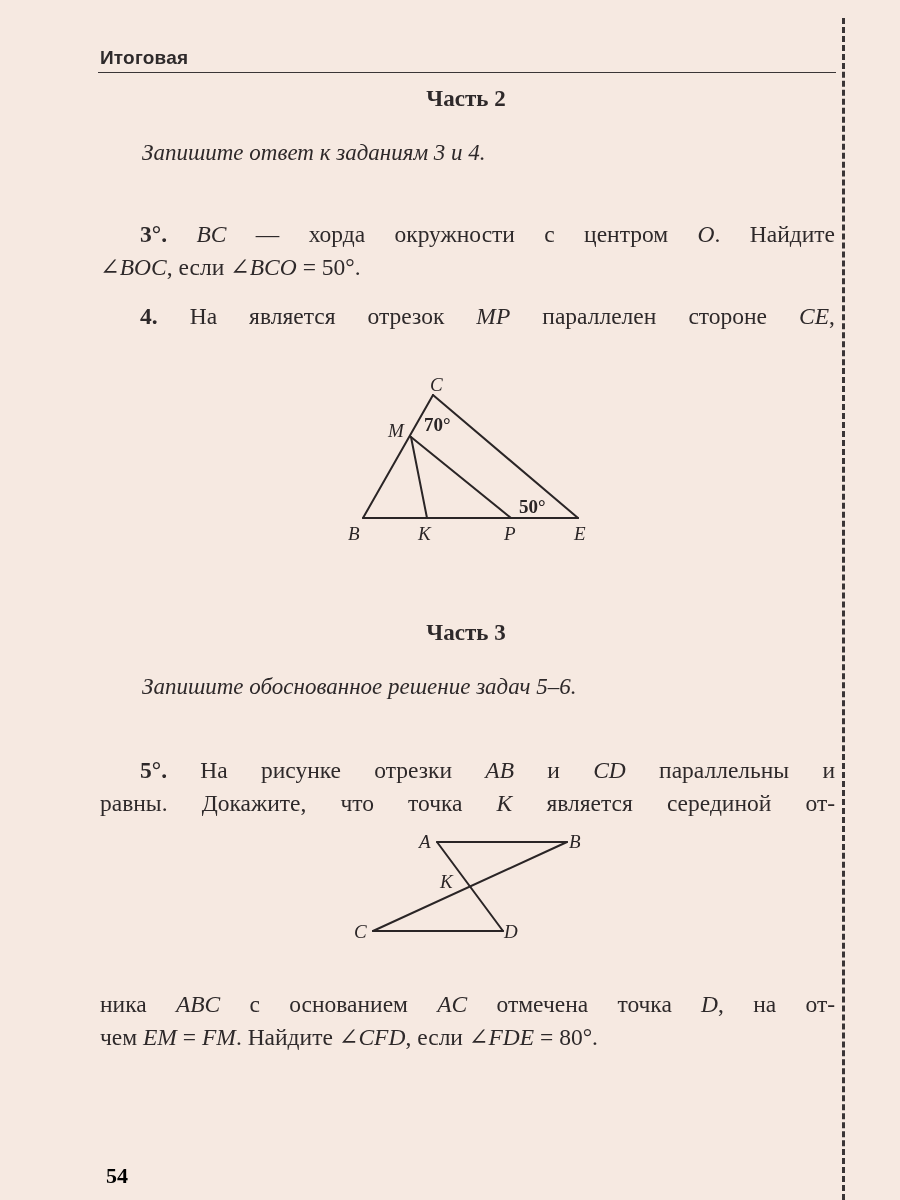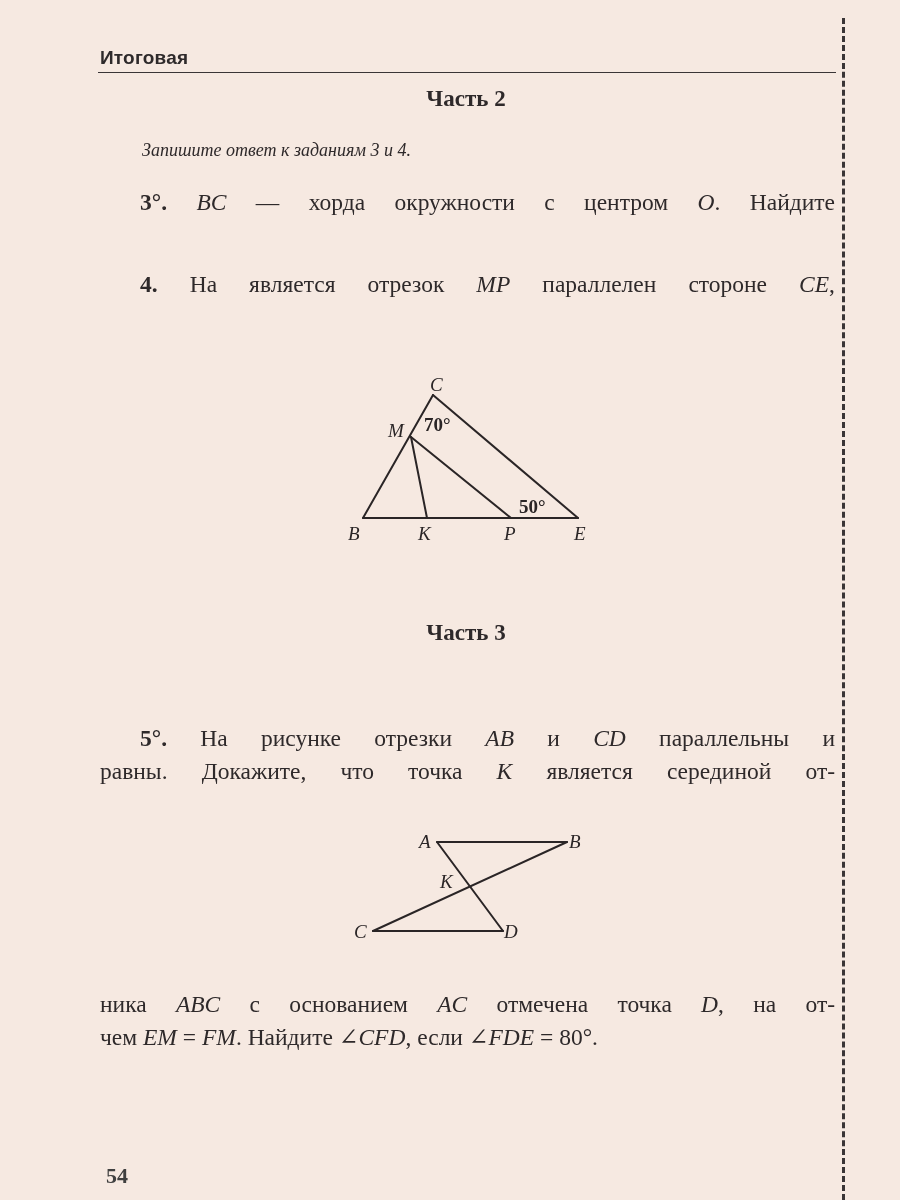--- a/index.html
+++ b/index.html
@@ -61,7 +61,7 @@
       left: 142px;
       font-family: "Liberation Serif", "DejaVu Serif", serif;
       font-style: italic;
-      font-size: 18px;
+      font-size: 23px;
       color: #2e292a;
     }
     .task {

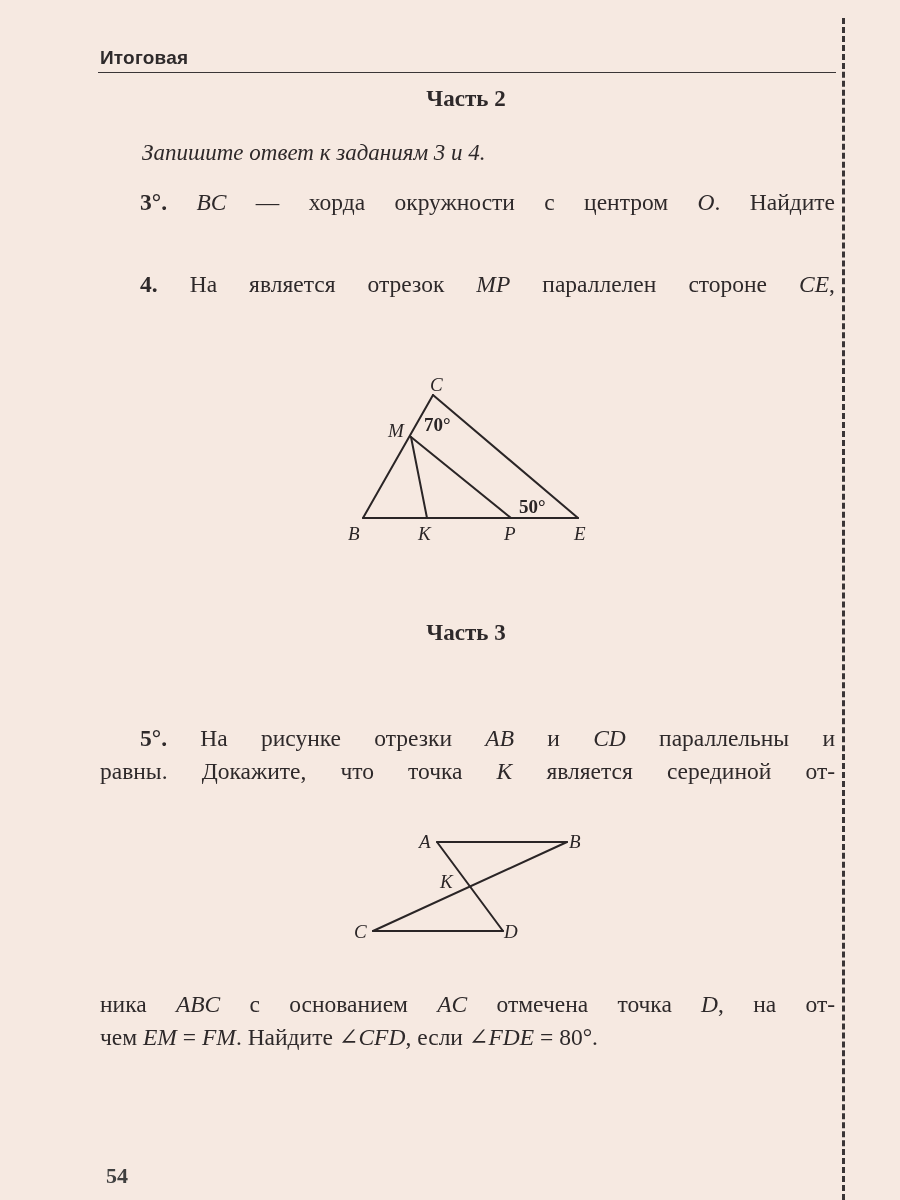--- a/index.html
+++ b/index.html
@@ -84,6 +84,7 @@
     }
     .task .line.first {
       padding-left: 40px;
+      margin-top: 32px;
     }
     .num {
       font-weight: bold;

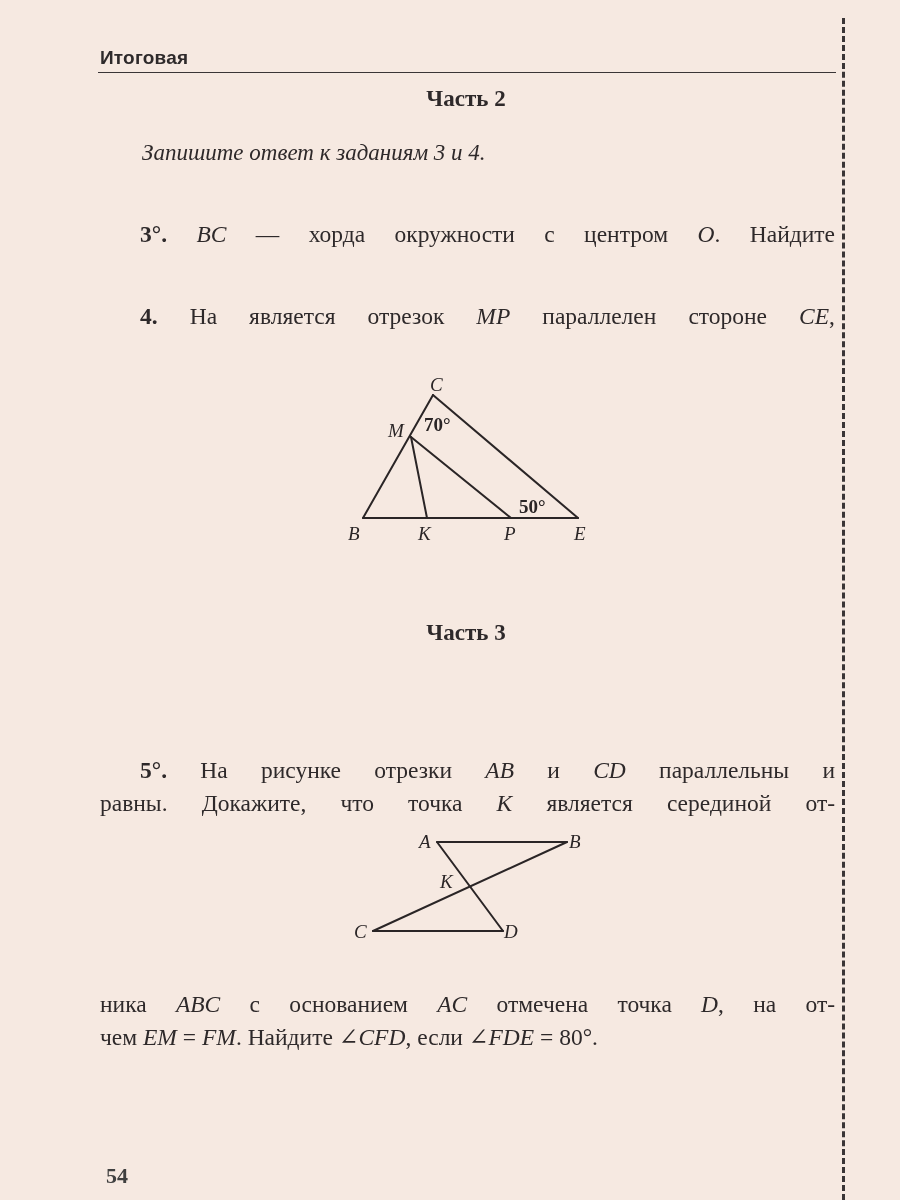--- a/index.html
+++ b/index.html
@@ -139,6 +139,7 @@
 
   <div class="task" style="top:186px;">
     <span class="line first"><span class="num">3°.</span> <span class="m">BC</span><span> — хорда окружности с центром </span><span class="m">O</span><span>. Найдите</span></span>
+    <span class="line last"><span class="m">∠BOC</span><span>, если </span><span class="m">∠BCO</span><span> = 50°.</span></span>
   </div>
 
   <div class="task" style="top:268px;">

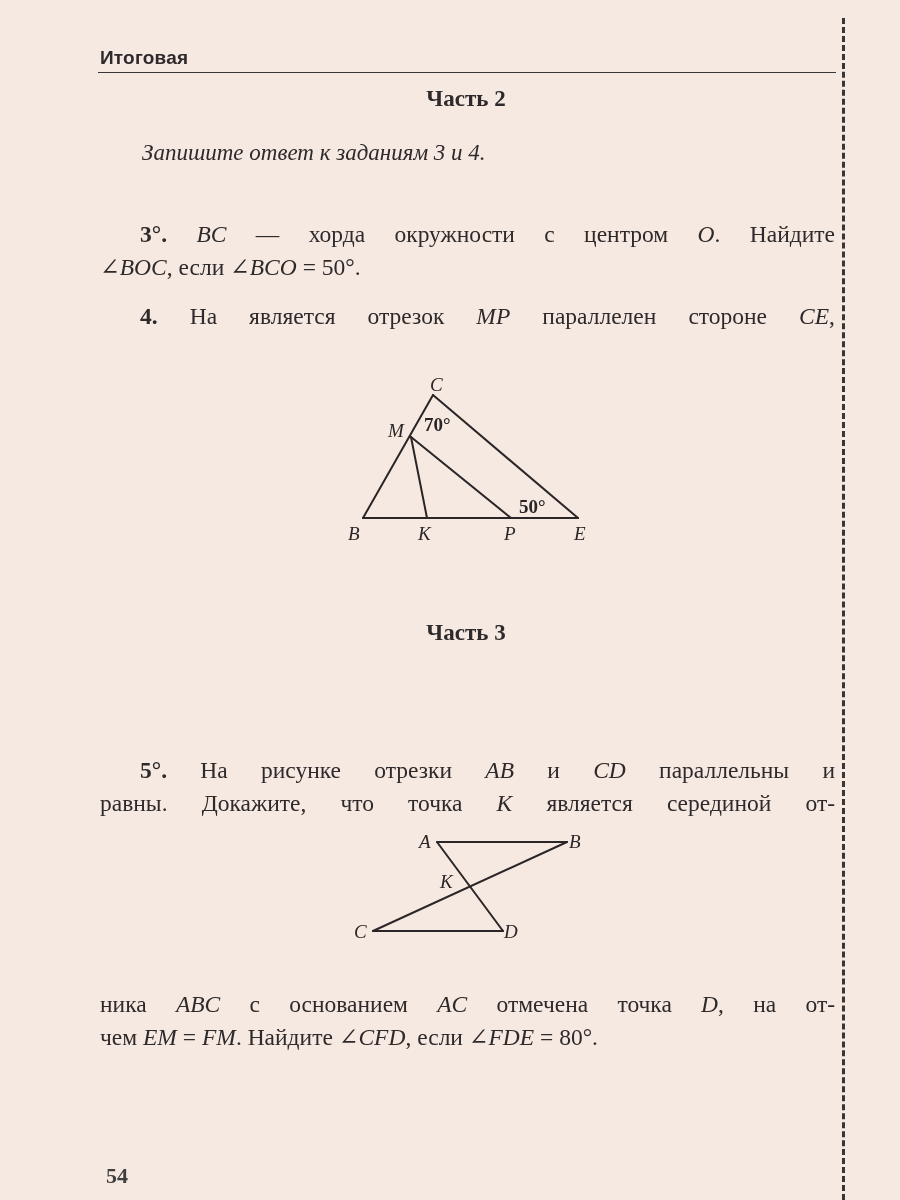--- a/index.html
+++ b/index.html
@@ -170,6 +170,7 @@
   </div>
 
   <div class="part-title" style="top:620px;">Часть 3</div>
+  <div class="instruction" style="top:674px;">Запишите обоснованное решение задач 5–6.</div>
 
   <div class="task" style="top:722px;">
     <span class="line first"><span class="num">5°.</span><span> На рисунке отрезки </span><span class="m">AB</span><span> и </span><span class="m">CD</span><span> параллельны и</span></span>

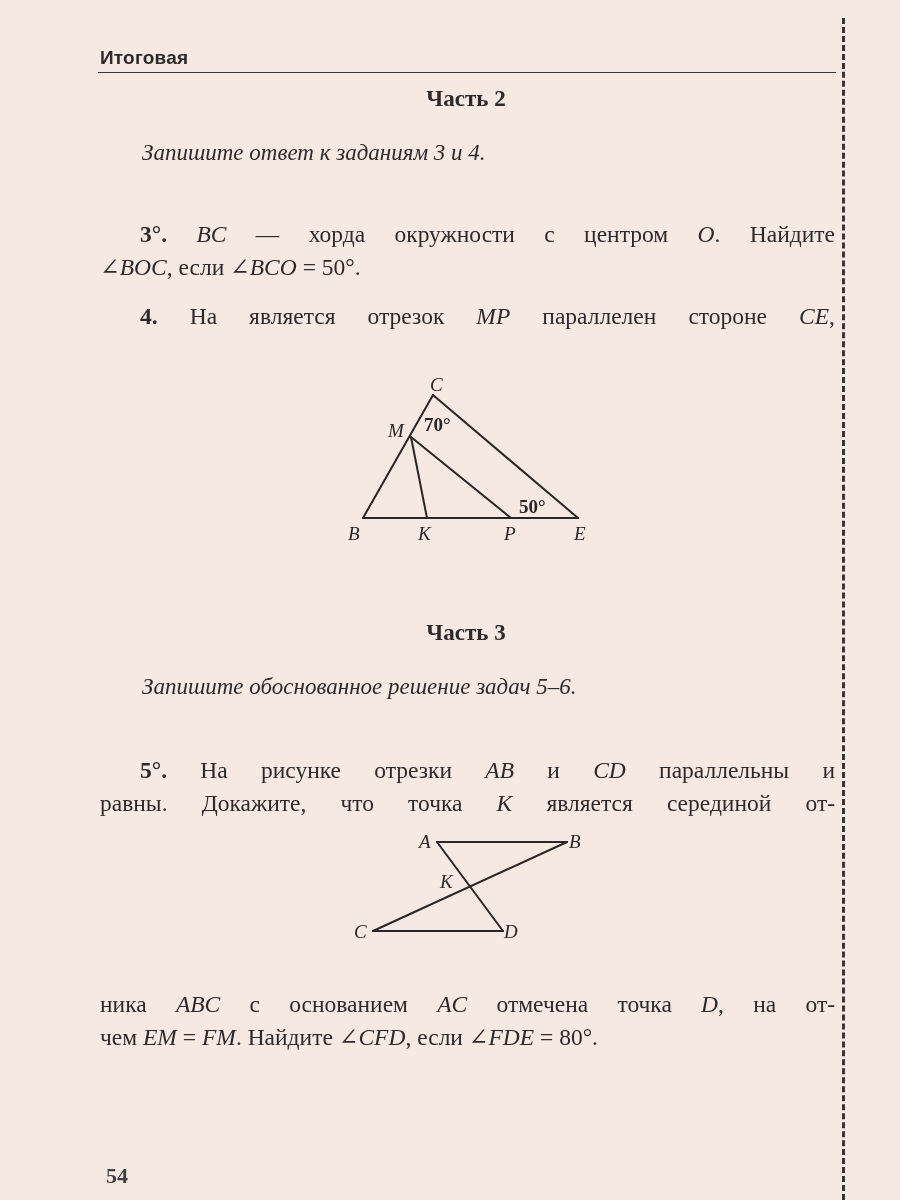--- a/index.html
+++ b/index.html
@@ -121,7 +121,7 @@
       font-family: "Liberation Serif", "DejaVu Serif", serif;
       font-weight: bold;
       font-size: 22px;
-      color: #404040;
+      color: #000000;
     }
   </style>
 </head>

